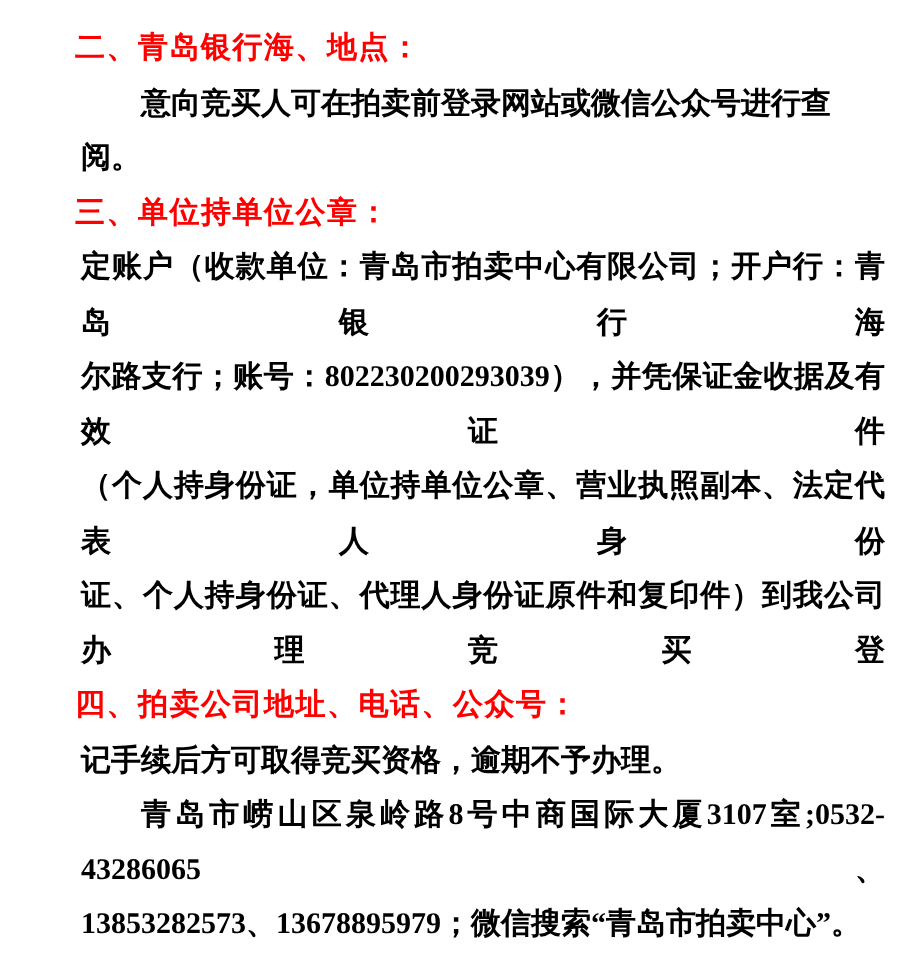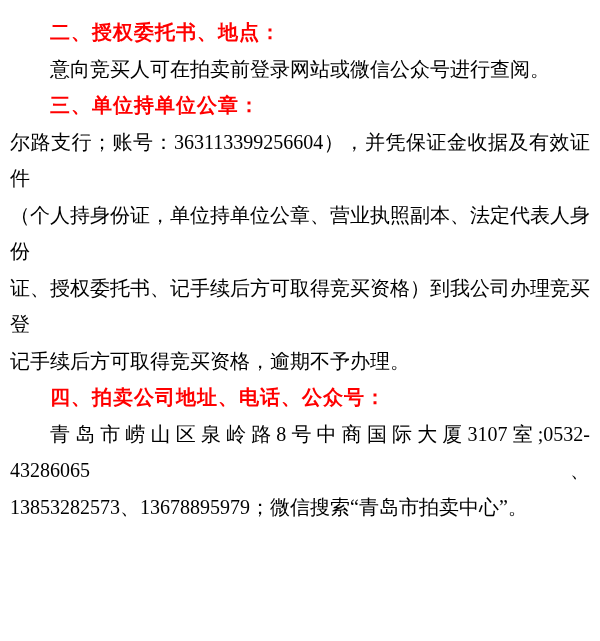--- a/index.html
+++ b/index.html
@@ -48,7 +48,7 @@
 
 <div class="page">
   <div class="content" id="doc-content">
-      <div class="line heading-line">二、授权委托书、地点：</div>
+      <div class="line heading-line">二、青岛银行海、地点：</div>
       <div class="line body-line indent">意向竞买人可在拍卖前登录网站或微信公众号进行查阅。</div>
       <div class="line heading-line">三、单位持单位公章：</div>
       <div class="line body-line justify">尔路支行；账号：363113399256604），并凭保证金收据及有效证件</div>

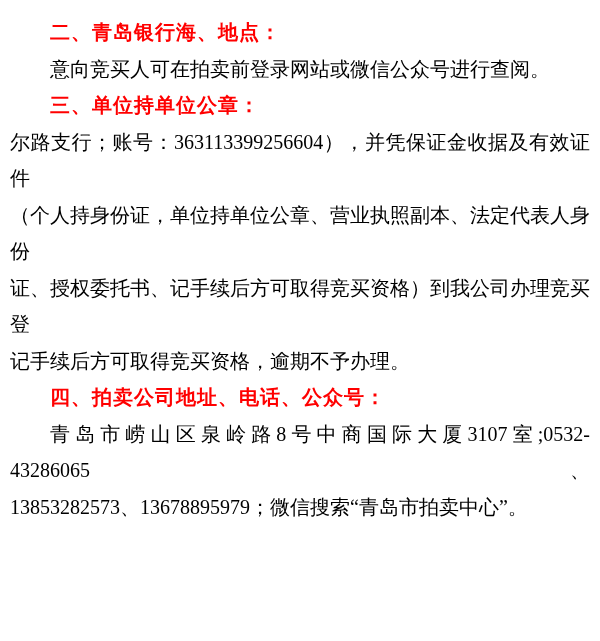--- a/index.html
+++ b/index.html
@@ -34,7 +34,8 @@
   }
   .body-line{
     font-family:"Liberation Serif","DejaVu Serif",serif;
-    font-weight:normal;
+    font-weight:bold;
+    margin-left:44px;
   }
   .indent{text-indent:2em;}
   .justify{

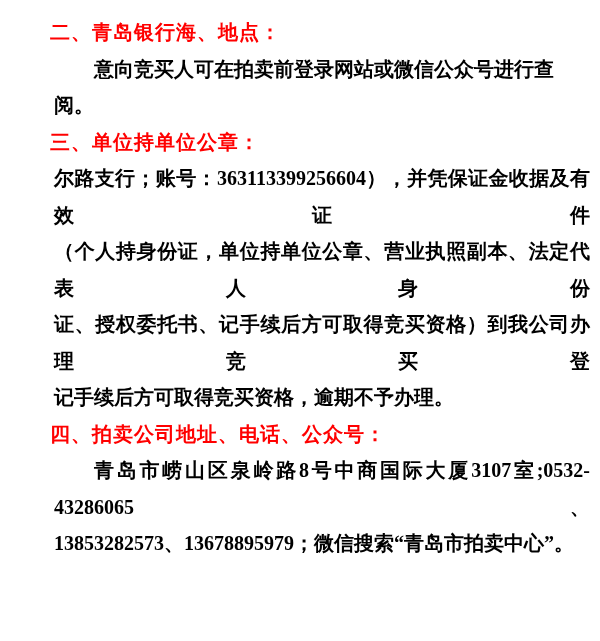--- a/index.html
+++ b/index.html
@@ -52,6 +52,7 @@
       <div class="line heading-line">二、青岛银行海、地点：</div>
       <div class="line body-line indent">意向竞买人可在拍卖前登录网站或微信公众号进行查阅。</div>
       <div class="line heading-line">三、单位持单位公章：</div>
+      <div class="line body-line justify">定账户（收款单位：青岛市拍卖中心有限公司；开户行：青岛银行海</div>
       <div class="line body-line justify">尔路支行；账号：363113399256604），并凭保证金收据及有效证件</div>
       <div class="line body-line justify">（个人持身份证，单位持单位公章、营业执照副本、法定代表人身份</div>
       <div class="line body-line justify">证、授权委托书、记手续后方可取得竞买资格）到我公司办理竞买登</div>

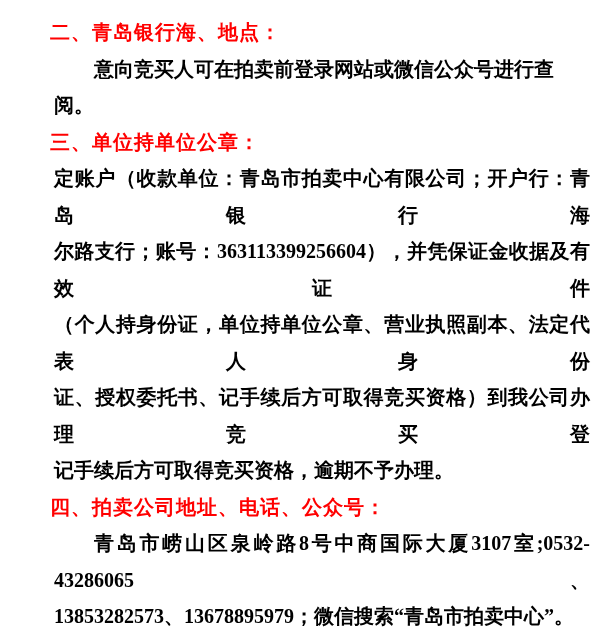--- a/index.html
+++ b/index.html
@@ -53,7 +53,7 @@
       <div class="line body-line indent">意向竞买人可在拍卖前登录网站或微信公众号进行查阅。</div>
       <div class="line heading-line">三、单位持单位公章：</div>
       <div class="line body-line justify">定账户（收款单位：青岛市拍卖中心有限公司；开户行：青岛银行海</div>
-      <div class="line body-line justify">尔路支行；账号：363113399256604），并凭保证金收据及有效证件</div>
+      <div class="line body-line justify">尔路支行；账号：802230200293039），并凭保证金收据及有效证件</div>
       <div class="line body-line justify">（个人持身份证，单位持单位公章、营业执照副本、法定代表人身份</div>
       <div class="line body-line justify">证、授权委托书、记手续后方可取得竞买资格）到我公司办理竞买登</div>
       <div class="line body-line">记手续后方可取得竞买资格，逾期不予办理。</div>

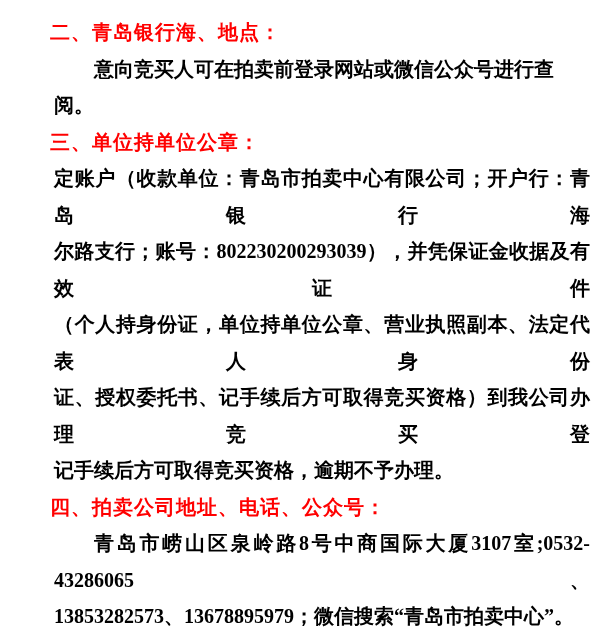--- a/index.html
+++ b/index.html
@@ -55,7 +55,7 @@
       <div class="line body-line justify">定账户（收款单位：青岛市拍卖中心有限公司；开户行：青岛银行海</div>
       <div class="line body-line justify">尔路支行；账号：802230200293039），并凭保证金收据及有效证件</div>
       <div class="line body-line justify">（个人持身份证，单位持单位公章、营业执照副本、法定代表人身份</div>
-      <div class="line body-line justify">证、授权委托书、记手续后方可取得竞买资格）到我公司办理竞买登</div>
+      <div class="line body-line justify">证、个人持身份证、代理人身份证原件和复印件）到我公司办理竞买登</div>
       <div class="line body-line">记手续后方可取得竞买资格，逾期不予办理。</div>
       <div class="line heading-line">四、拍卖公司地址、电话、公众号：</div>
       <div class="line body-line indent justify">青岛市崂山区泉岭路8号中商国际大厦3107室;0532-43286065、</div>

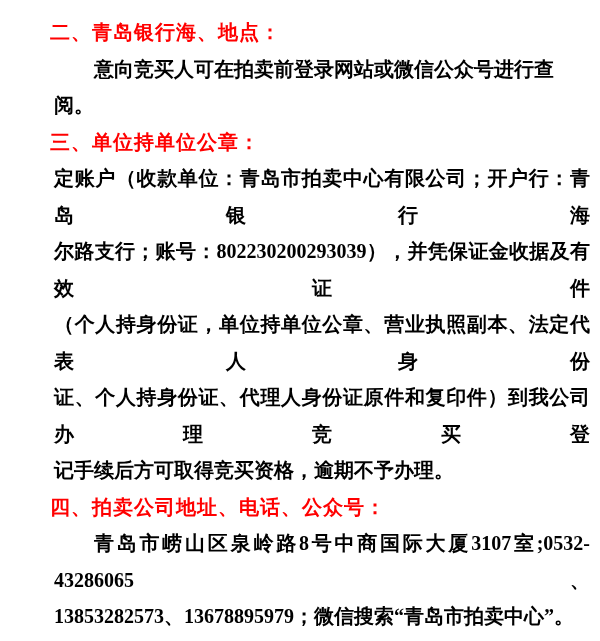--- a/index.html
+++ b/index.html
@@ -56,8 +56,8 @@
       <div class="line body-line justify">尔路支行；账号：802230200293039），并凭保证金收据及有效证件</div>
       <div class="line body-line justify">（个人持身份证，单位持单位公章、营业执照副本、法定代表人身份</div>
       <div class="line body-line justify">证、个人持身份证、代理人身份证原件和复印件）到我公司办理竞买登</div>
+      <div class="line heading-line">四、拍卖公司地址、电话、公众号：</div>
       <div class="line body-line">记手续后方可取得竞买资格，逾期不予办理。</div>
-      <div class="line heading-line">四、拍卖公司地址、电话、公众号：</div>
       <div class="line body-line indent justify">青岛市崂山区泉岭路8号中商国际大厦3107室;0532-43286065、</div>
       <div class="line body-line">13853282573、13678895979；微信搜索“青岛市拍卖中心”。</div>
     </div>

